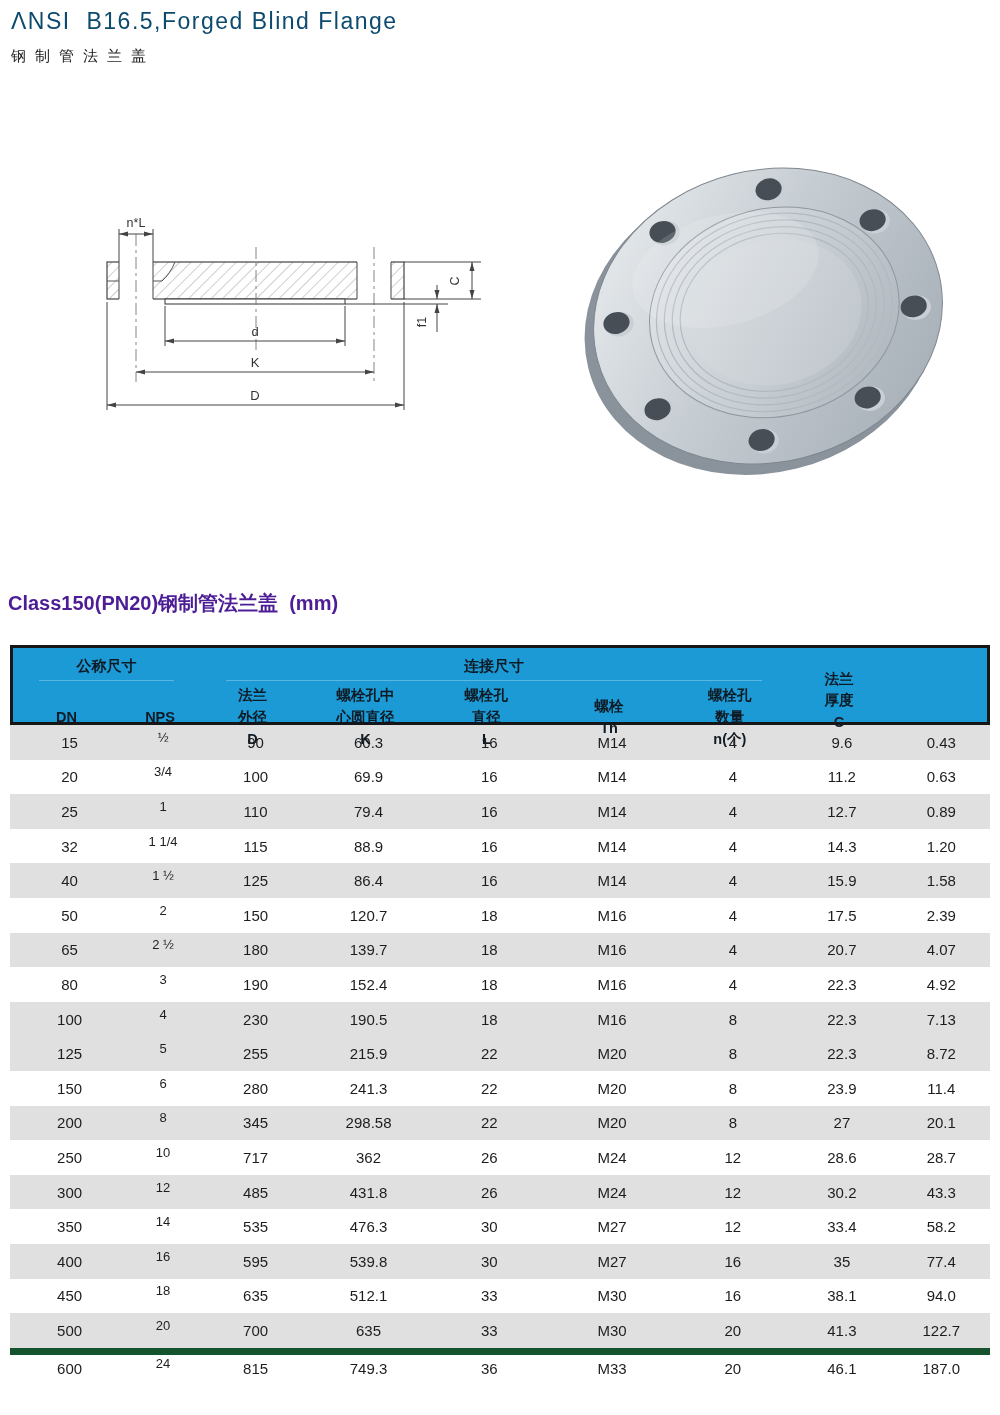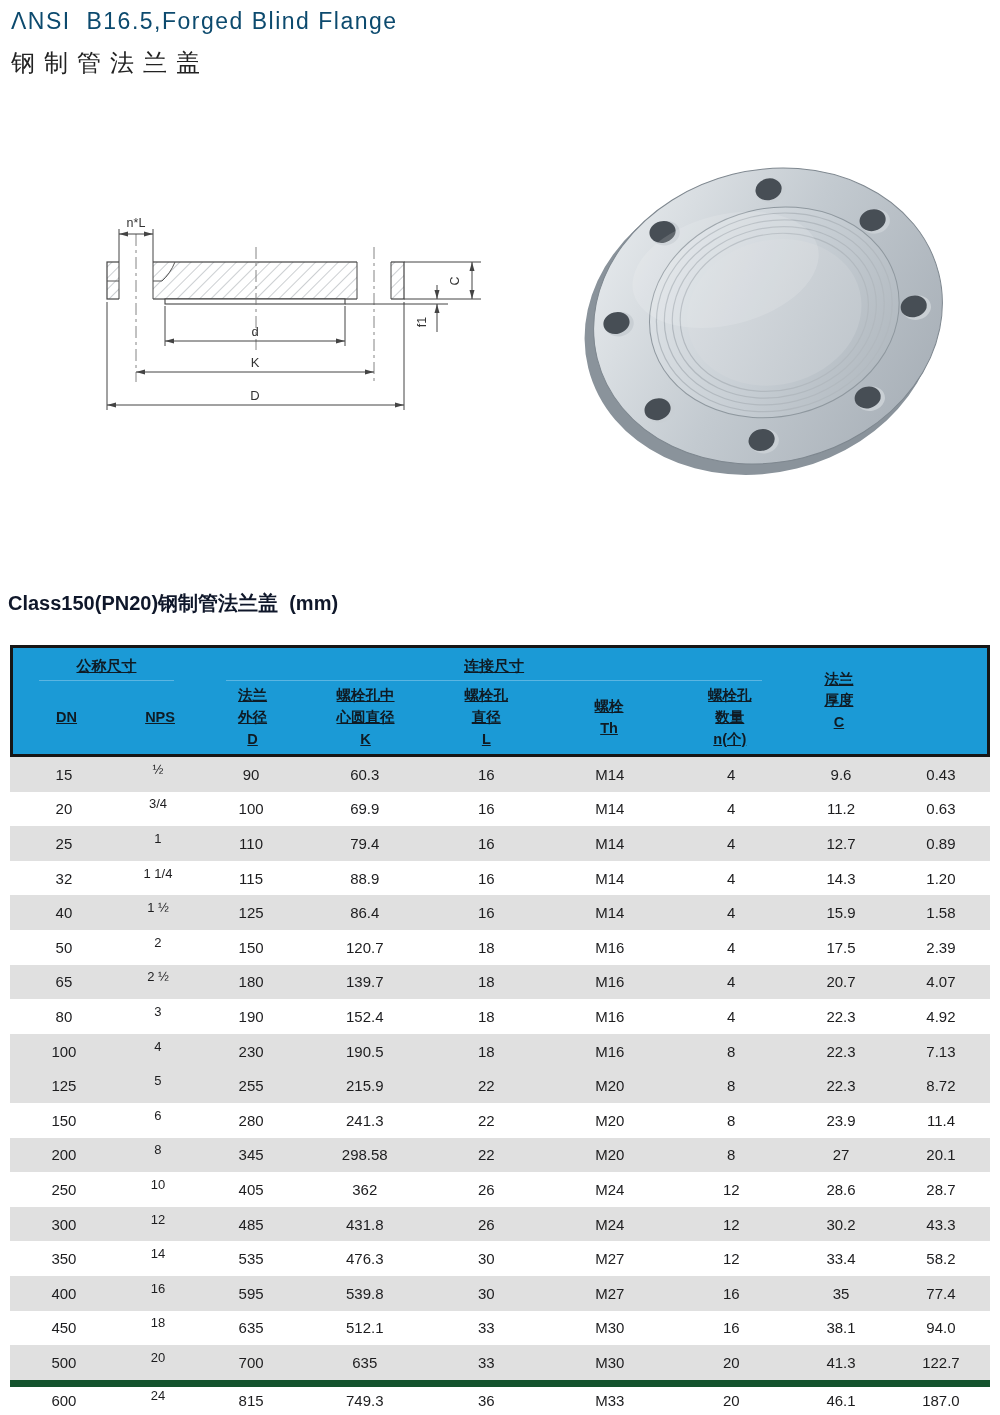--- a/index.html
+++ b/index.html
@@ -7,7 +7,7 @@
          font-family:"Liberation Sans","DejaVu Sans",sans-serif;color:#1d1d1f;}
   .title{position:absolute;left:11px;top:8px;font-size:23px;font-weight:500;color:#0c4a6e;
          letter-spacing:1.5px;white-space:pre;}
-  .subtitle{position:absolute;left:11px;top:47px;font-size:24px;font-weight:500;color:#222;
+  .subtitle{position:absolute;left:11px;top:47px;font-size:15px;font-weight:500;color:#222;
          letter-spacing:9px;}
   .drawing{position:absolute;left:80px;top:190px;}
   .photo{position:absolute;left:555px;top:143px;}

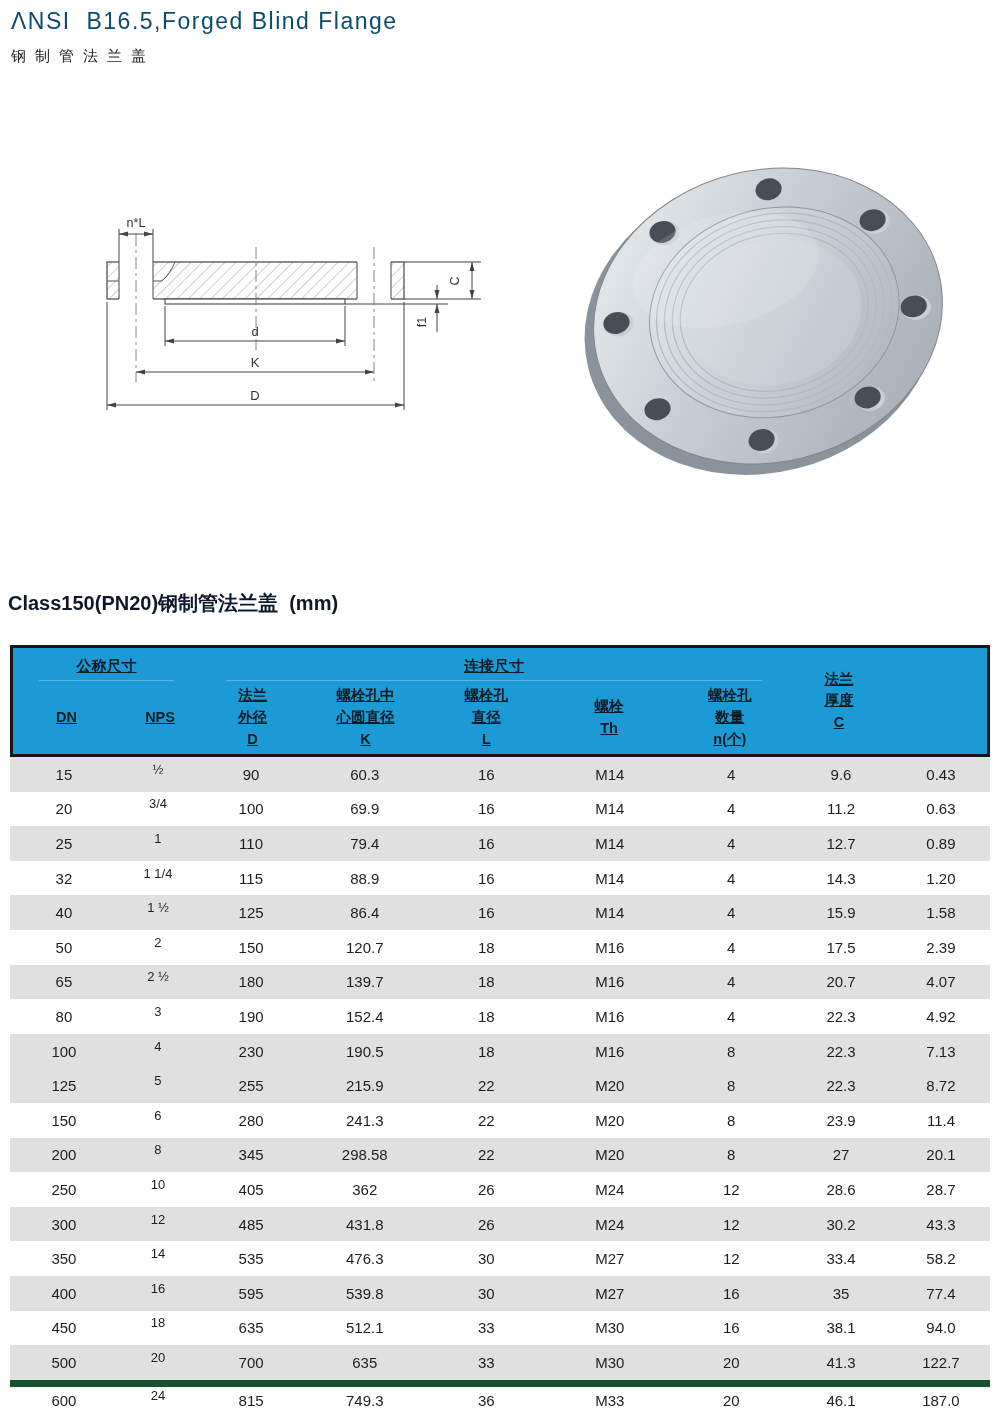--- a/index.html
+++ b/index.html
@@ -11,7 +11,7 @@
          letter-spacing:9px;}
   .drawing{position:absolute;left:80px;top:190px;}
   .photo{position:absolute;left:555px;top:143px;}
-  .tbl-title{position:absolute;left:8px;top:590px;font-size:20px;font-weight:700;color:#0f172a;white-space:pre;}
+  .tbl-title{position:absolute;left:8px;top:590px;font-size:20px;font-weight:700;color:#4c1d95;white-space:pre;}
   .tbl{position:absolute;left:10px;top:645px;width:980px;}
   :root{--cols:11% 8.2% 10.8% 12.4% 12.4% 12.8% 12% 10.4% 10%;
         --header-bg:#1b9ad6;--stripe:#e0e0e0;}

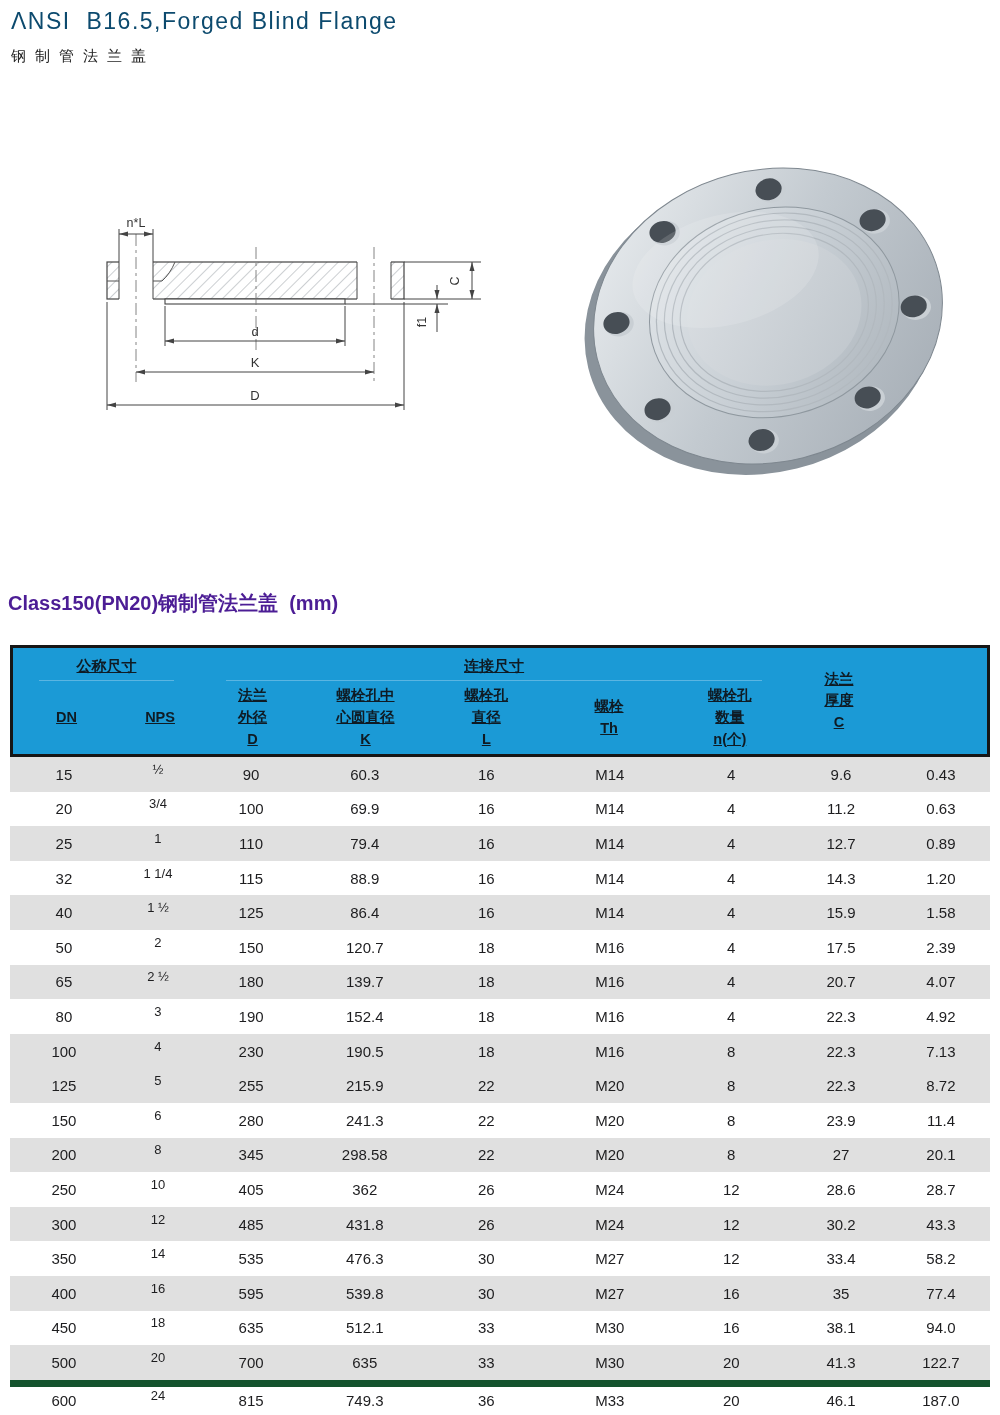--- a/index.html
+++ b/index.html
@@ -16,8 +16,8 @@
   :root{--cols:11% 8.2% 10.8% 12.4% 12.4% 12.8% 12% 10.4% 10%;
         --header-bg:#1b9ad6;--stripe:#e0e0e0;}
   .hdr{display:grid;grid-template-columns:var(--cols);grid-template-rows:37px auto;
-       height:112px;box-sizing:border-box;background:var(--header-bg);
-       border:3px solid #161616;color:#0f1b24;font-weight:700;text-decoration:underline;}
+       height:80px;box-sizing:border-box;background:var(--header-bg);
+       border:3px solid #161616;color:#0f1b24;font-weight:700;}
   .grp{position:relative;display:flex;align-items:center;justify-content:center;
        font-size:15px;grid-row:1;}
   .grp::after{content:"";position:absolute;left:26px;right:26px;bottom:4px;height:1px;

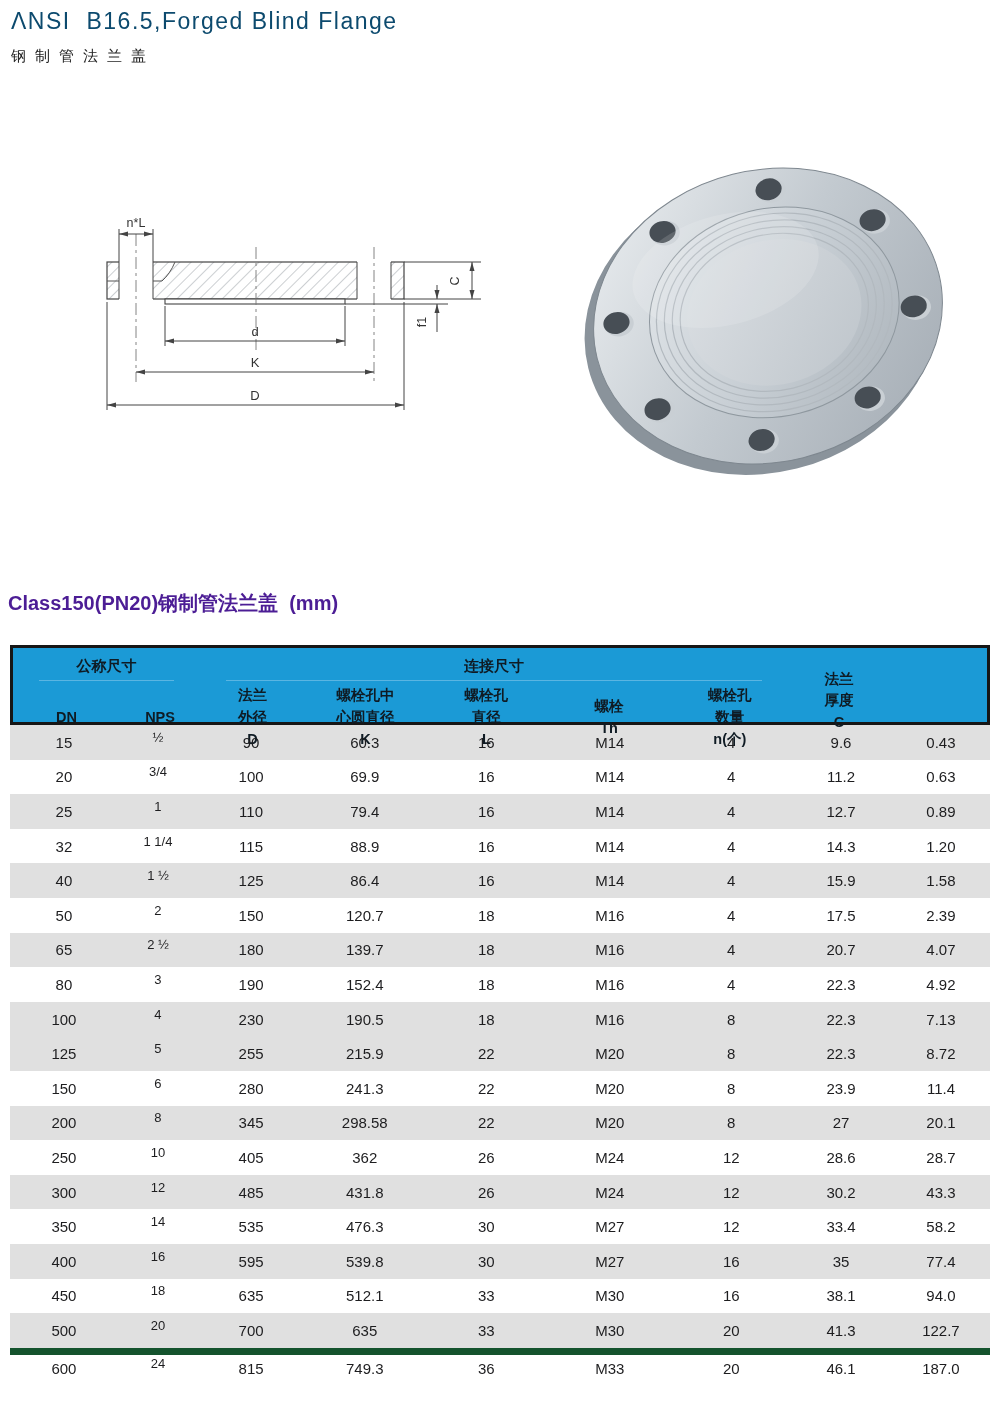--- a/index.html
+++ b/index.html
@@ -33,7 +33,7 @@
   .c8{grid-column:8}.c9{grid-column:9}
   .body{width:100%;}
   .row{display:grid;grid-template-columns:var(--cols);height:34.6px;align-items:center;
-       box-sizing:border-box;}
+       box-sizing:border-box;padding-left:6px;}
   .row.shaded{background:var(--stripe);}
   .row.thick-top{border-top:7px solid #14532d;}
   .cell{text-align:center;font-size:15px;color:#1d1d1f;}

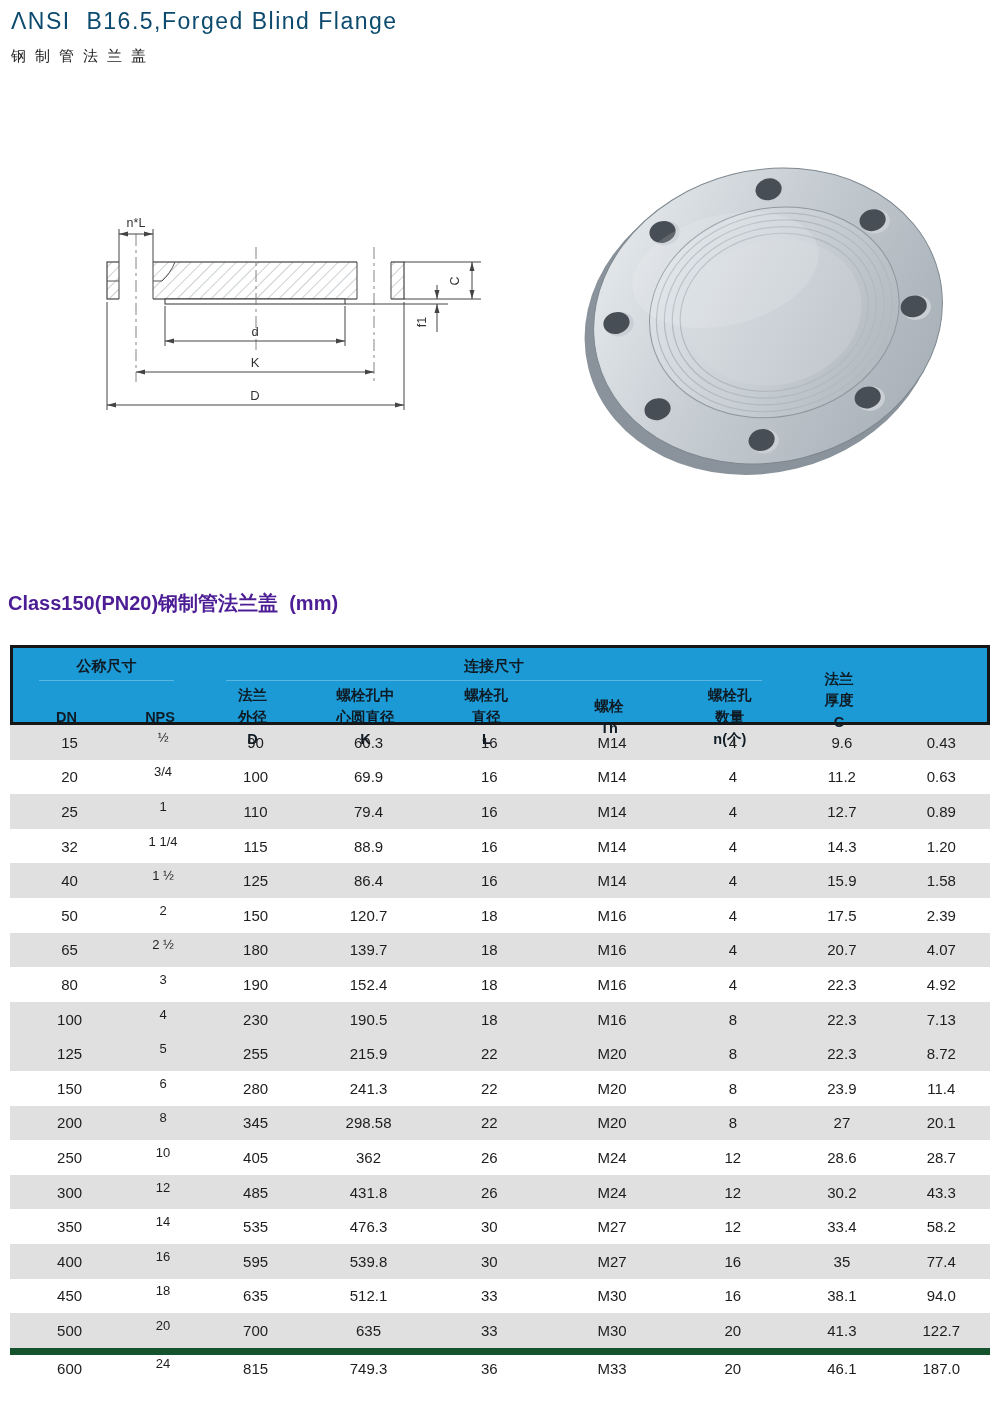--- a/index.html
+++ b/index.html
@@ -364,7 +364,7 @@
         <div class="row">
           <div class="cell col-dn">250</div>
           <div class="cell col-nps">10</div>
-          <div class="cell col-d">405</div>
+          <div class="cell col-d">717</div>
           <div class="cell col-k">362</div>
           <div class="cell col-l">26</div>
           <div class="cell col-th">M24</div>

